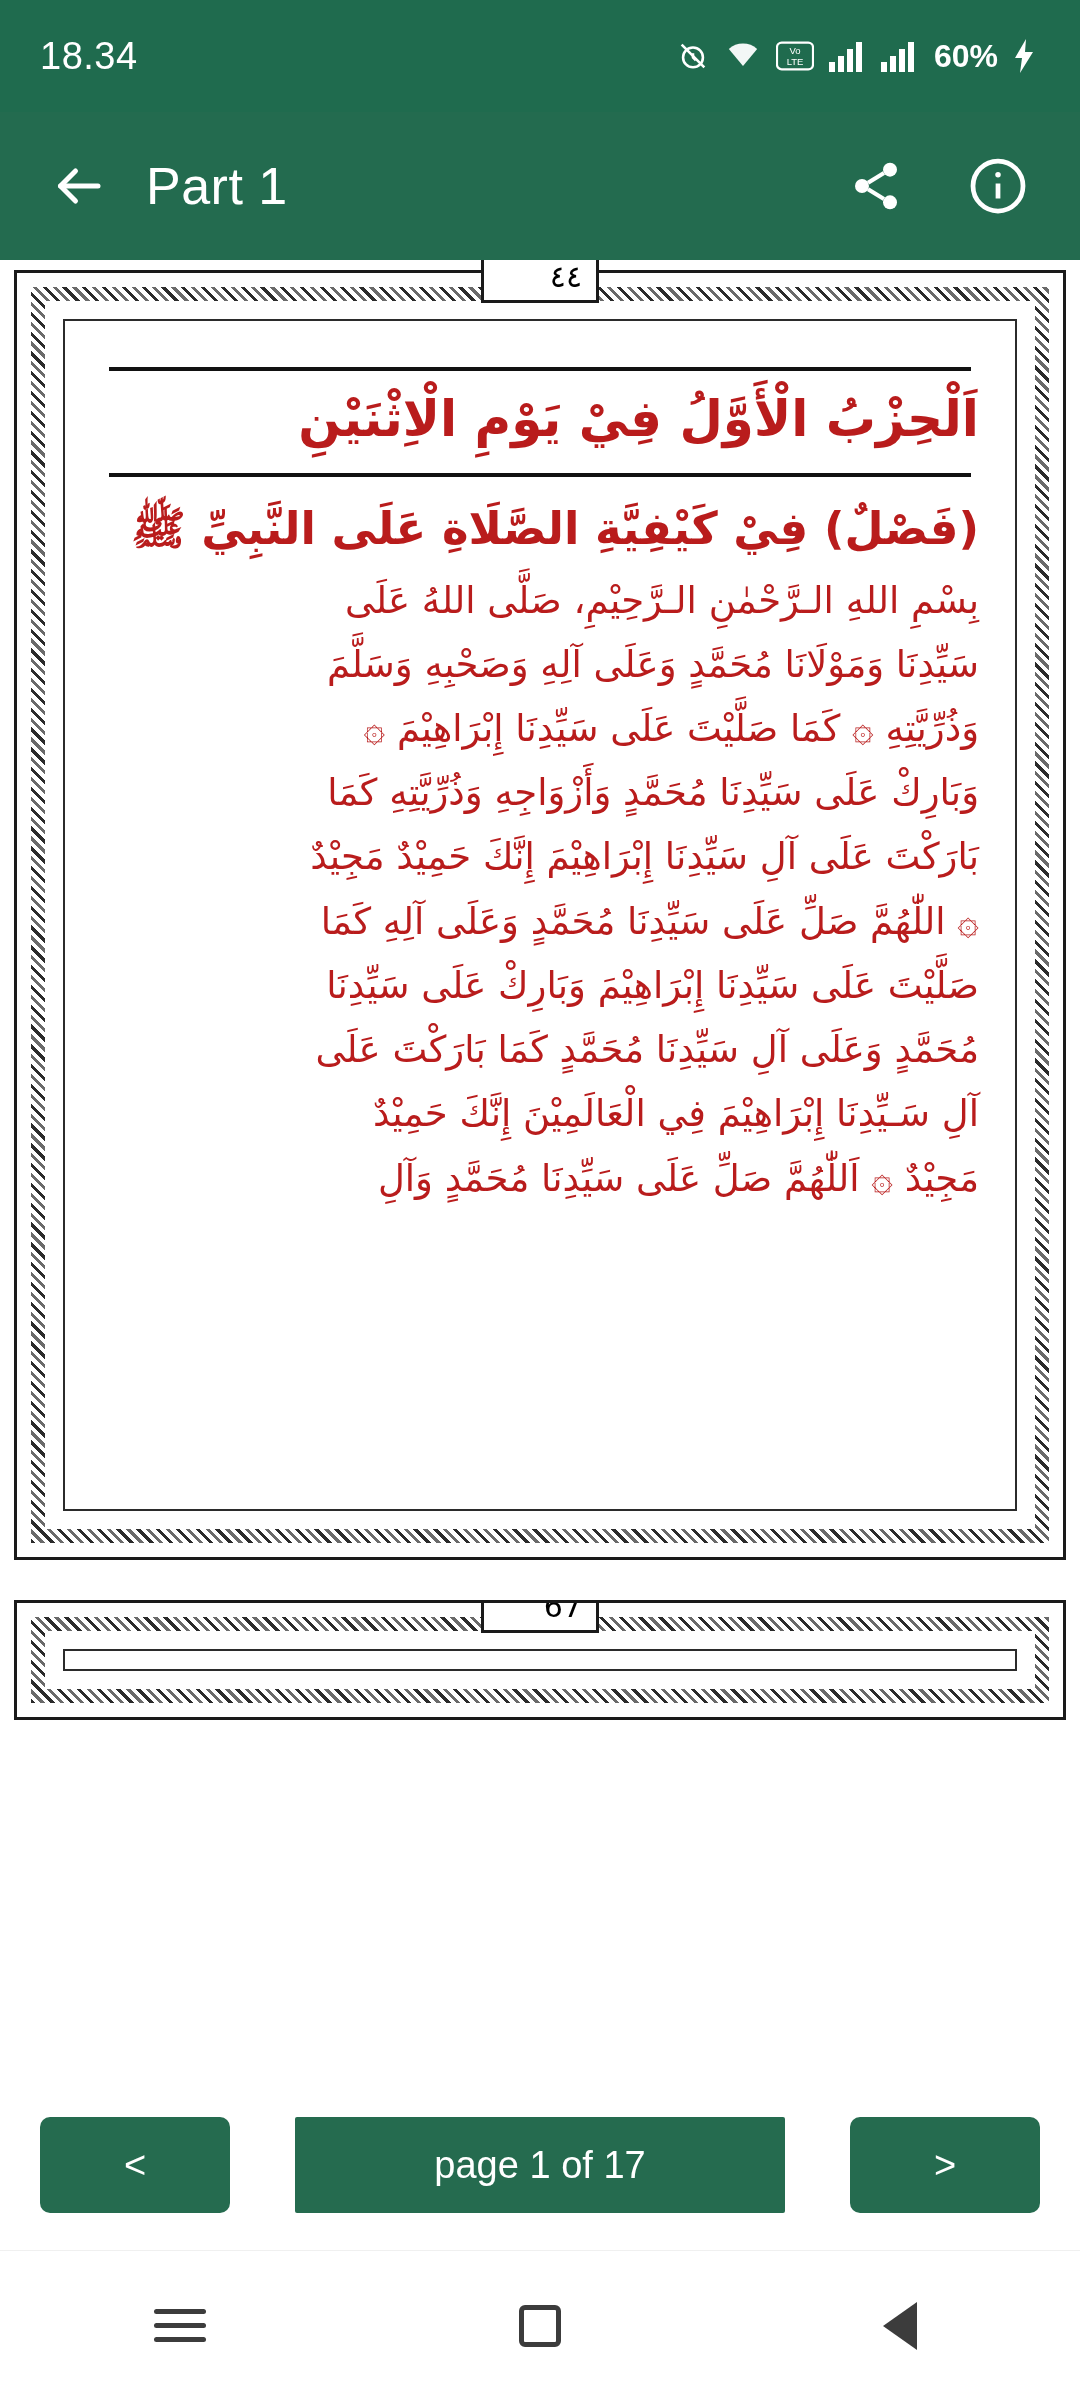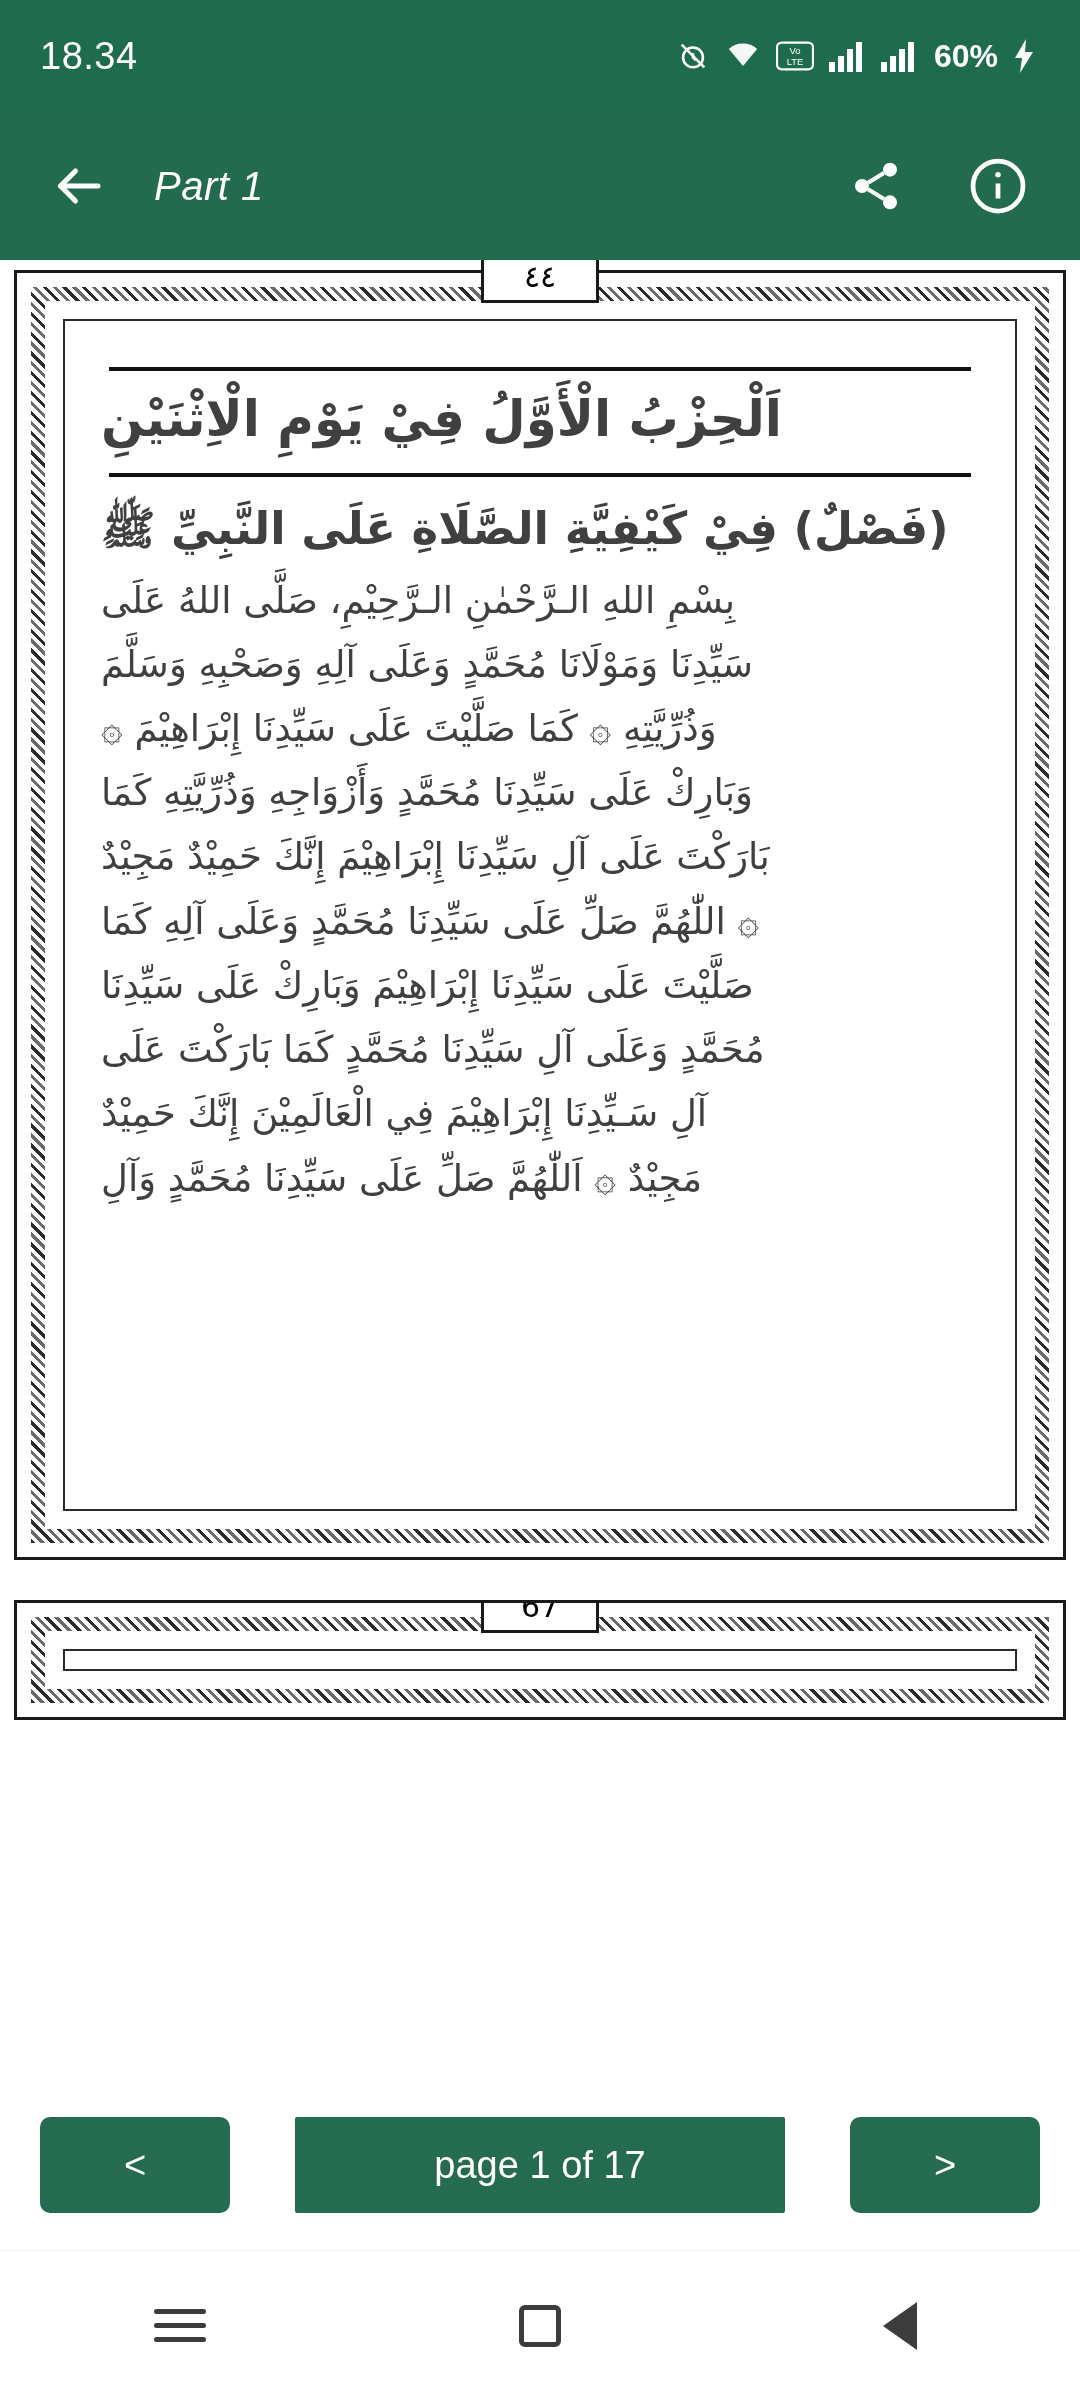--- a/index.html
+++ b/index.html
@@ -66,12 +66,11 @@
     cursor: pointer;
   }
   .app-title {
-    font-size: 40px;
-    margin-left: 34px;
+    font-size: 52px;
+    margin-left: 26px;
     flex: 1 1 auto;
     font-family: "Liberation Sans", sans-serif;
     letter-spacing: 0.5px;
-    font-style: italic;
   }
   .app-actions {
     display: flex;

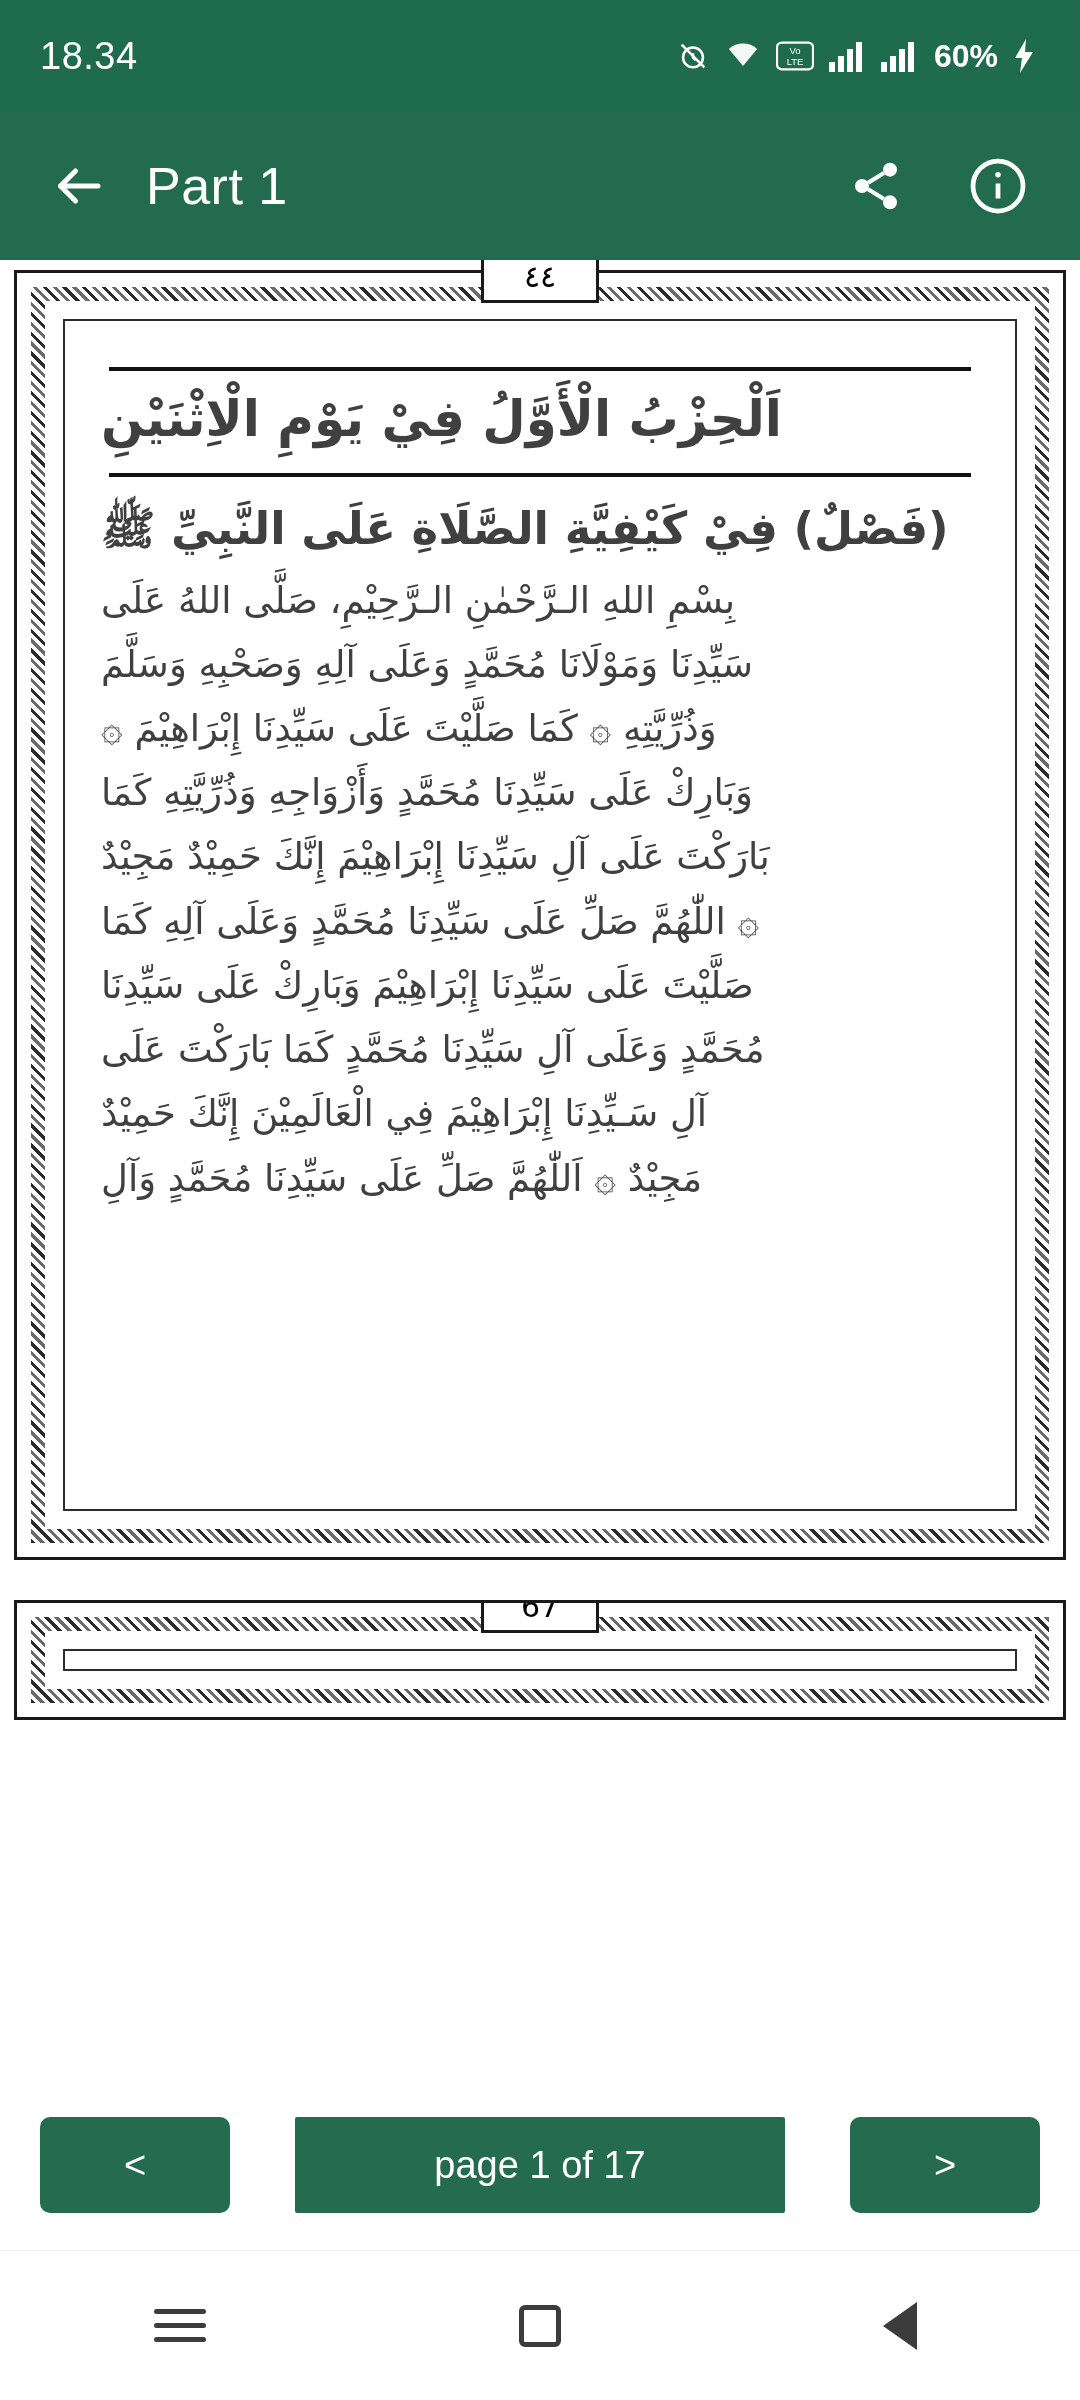--- a/index.html
+++ b/index.html
@@ -133,7 +133,6 @@
     font-family: "DejaVu Sans", sans-serif;
     z-index: 4;
     min-width: 118px;
-    text-align: center;
   }
   .page-body {
     position: relative;

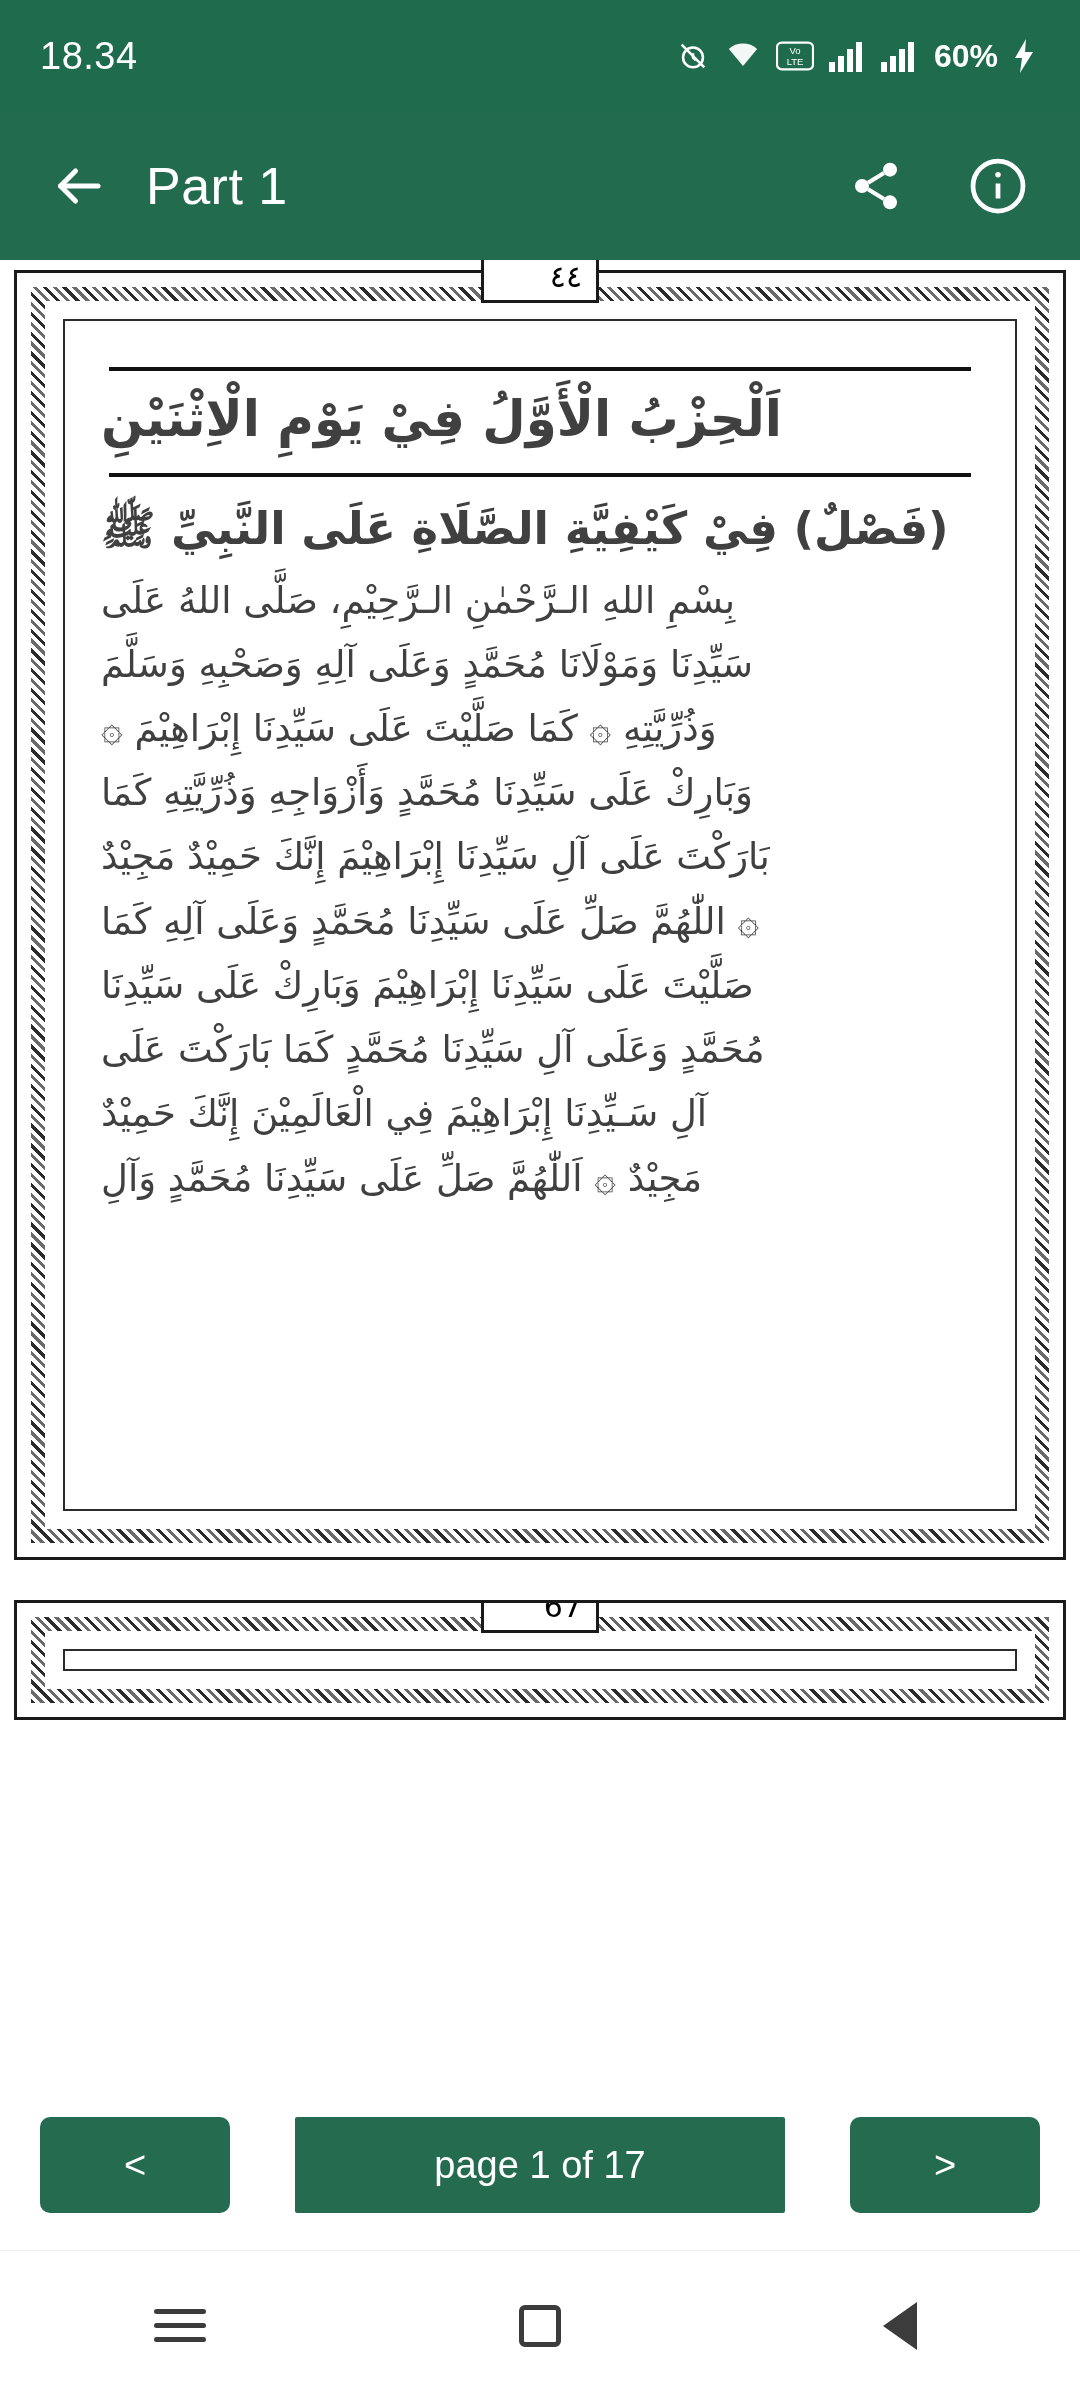--- a/index.html
+++ b/index.html
@@ -140,9 +140,9 @@
     margin: 46px 52px;
     padding: 18px 10px 0 10px;
     direction: rtl;
-    text-align: left;
+    text-align: right;
     font-family: "DejaVu Sans", "Liberation Serif", serif;
-    color: #404040;
+    color: #b91c1c;
     height: calc(100% - 96px);
     overflow: hidden;
   }

